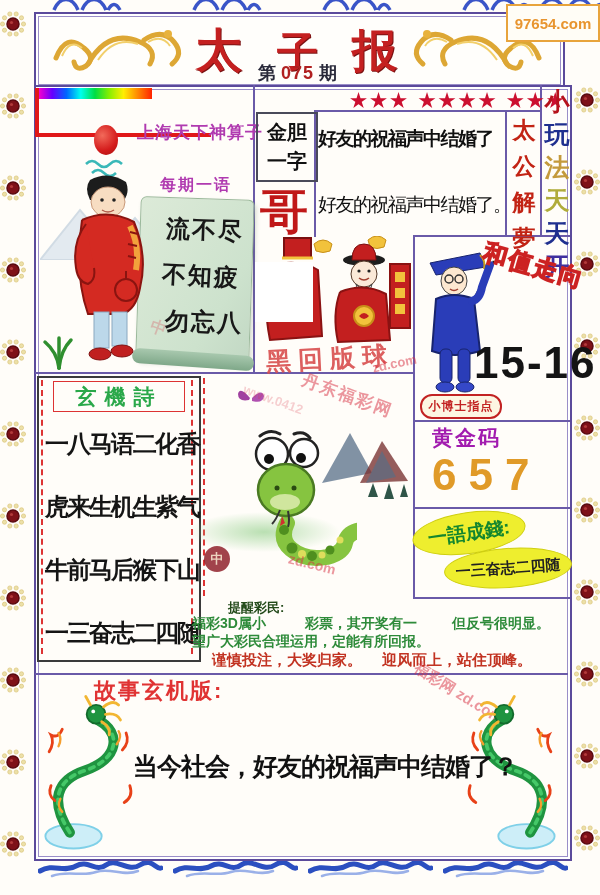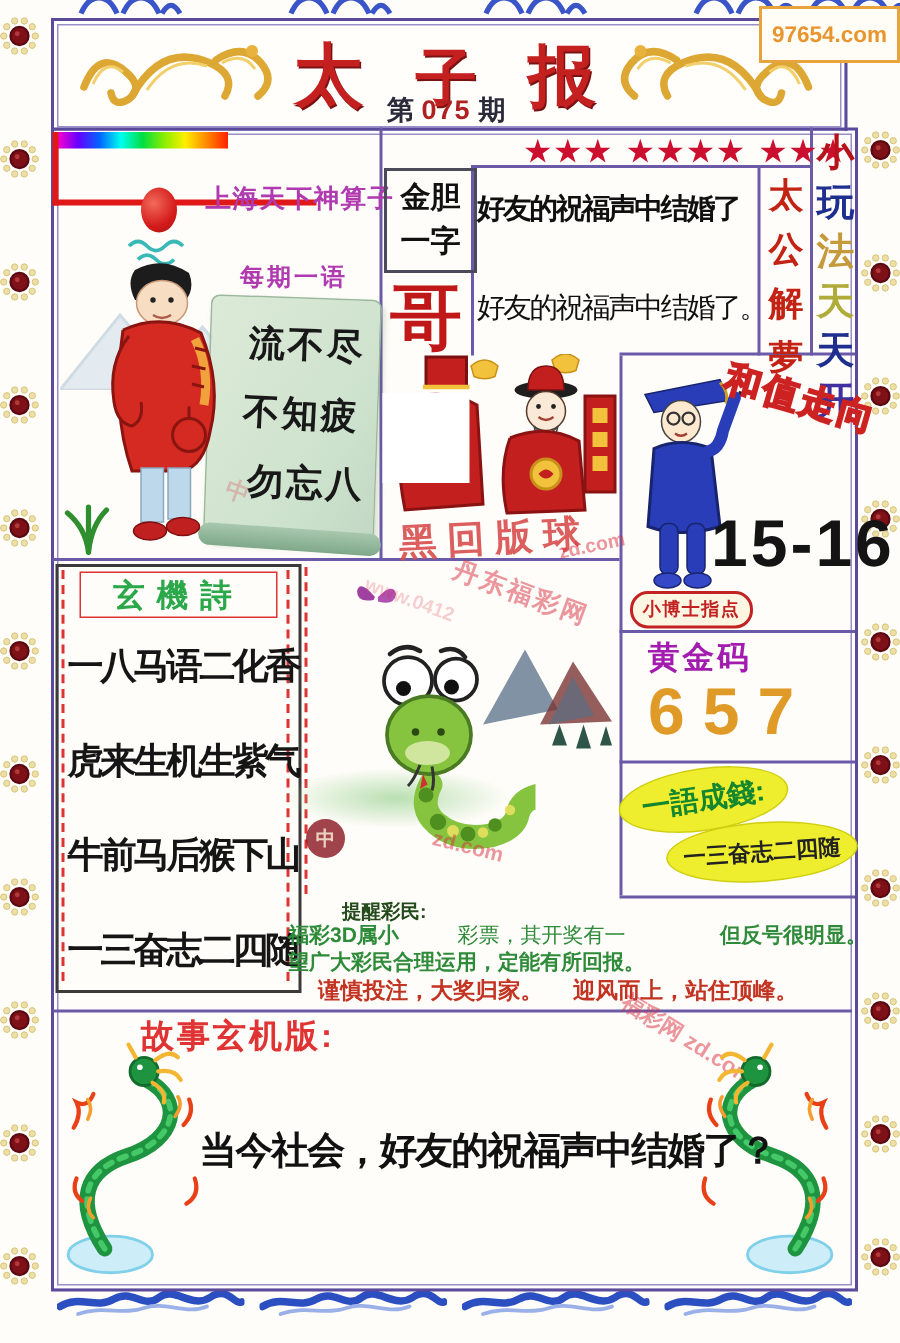--- a/index.html
+++ b/index.html
@@ -588,7 +588,7 @@
 
 <span class="abs nw" style="left:192px;top:599px;font-size:13px;font-weight:bold;color:#234a1a;padding-left:36px;">提醒彩民:</span>
 <span class="abs nw" style="left:192px;top:615px;font-size:14px;font-weight:bold;color:#2e8b3a;">福彩3D属小</span>
-<span class="abs nw" style="left:305px;top:615px;font-size:14px;font-weight:normal;color:#2e8b3a;">彩票，其开奖有一</span>
+<span class="abs nw" style="left:305px;top:615px;font-size:14px;font-weight:bold;color:#2e8b3a;">彩票，其开奖有一</span>
 <span class="abs nw" style="left:452px;top:615px;font-size:14px;font-weight:bold;color:#2e8b3a;margin-left:28px;">但反号很明显。</span>
 <span class="abs nw" style="left:192px;top:633px;font-size:14px;font-weight:bold;color:#2e8b3a;">望广大彩民合理运用，定能有所回报。</span>
 <span class="abs nw" style="left:212px;top:651px;font-size:15px;font-weight:bold;color:#c23322;">谨慎投注，大奖归家。</span>

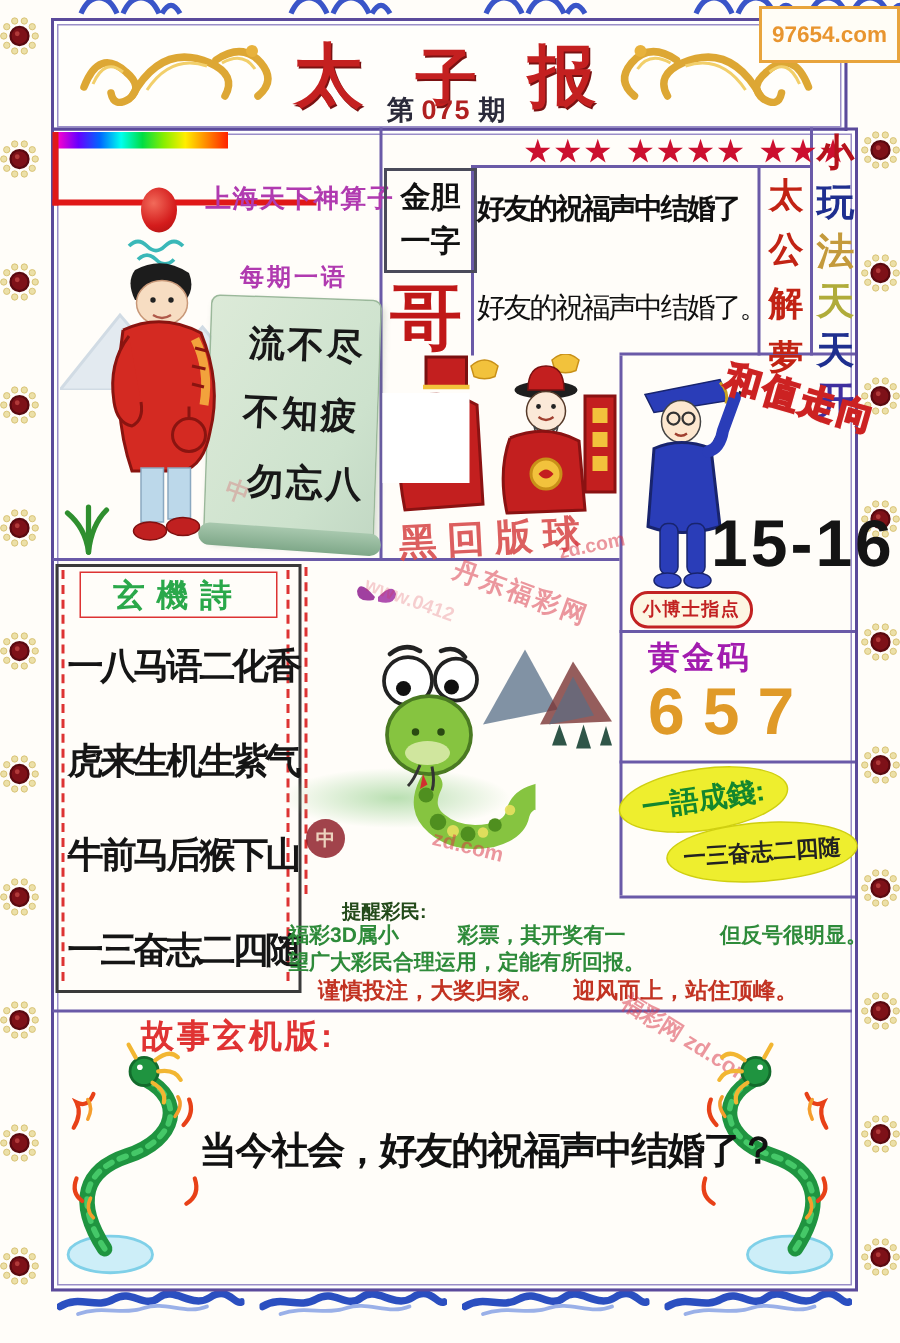--- a/index.html
+++ b/index.html
@@ -589,7 +589,7 @@
 <span class="abs nw" style="left:192px;top:599px;font-size:13px;font-weight:bold;color:#234a1a;padding-left:36px;">提醒彩民:</span>
 <span class="abs nw" style="left:192px;top:615px;font-size:14px;font-weight:bold;color:#2e8b3a;">福彩3D属小</span>
 <span class="abs nw" style="left:305px;top:615px;font-size:14px;font-weight:bold;color:#2e8b3a;">彩票，其开奖有一</span>
-<span class="abs nw" style="left:452px;top:615px;font-size:14px;font-weight:bold;color:#2e8b3a;margin-left:28px;">但反号很明显。</span>
+<span class="abs nw" style="left:452px;top:615px;font-size:14px;font-weight:bold;color:#2e8b3a;">但反号很明显。</span>
 <span class="abs nw" style="left:192px;top:633px;font-size:14px;font-weight:bold;color:#2e8b3a;">望广大彩民合理运用，定能有所回报。</span>
 <span class="abs nw" style="left:212px;top:651px;font-size:15px;font-weight:bold;color:#c23322;">谨慎投注，大奖归家。</span>
 <span class="abs nw" style="left:382px;top:651px;font-size:15px;font-weight:bold;color:#c23322;">迎风而上，站住顶峰。</span>

